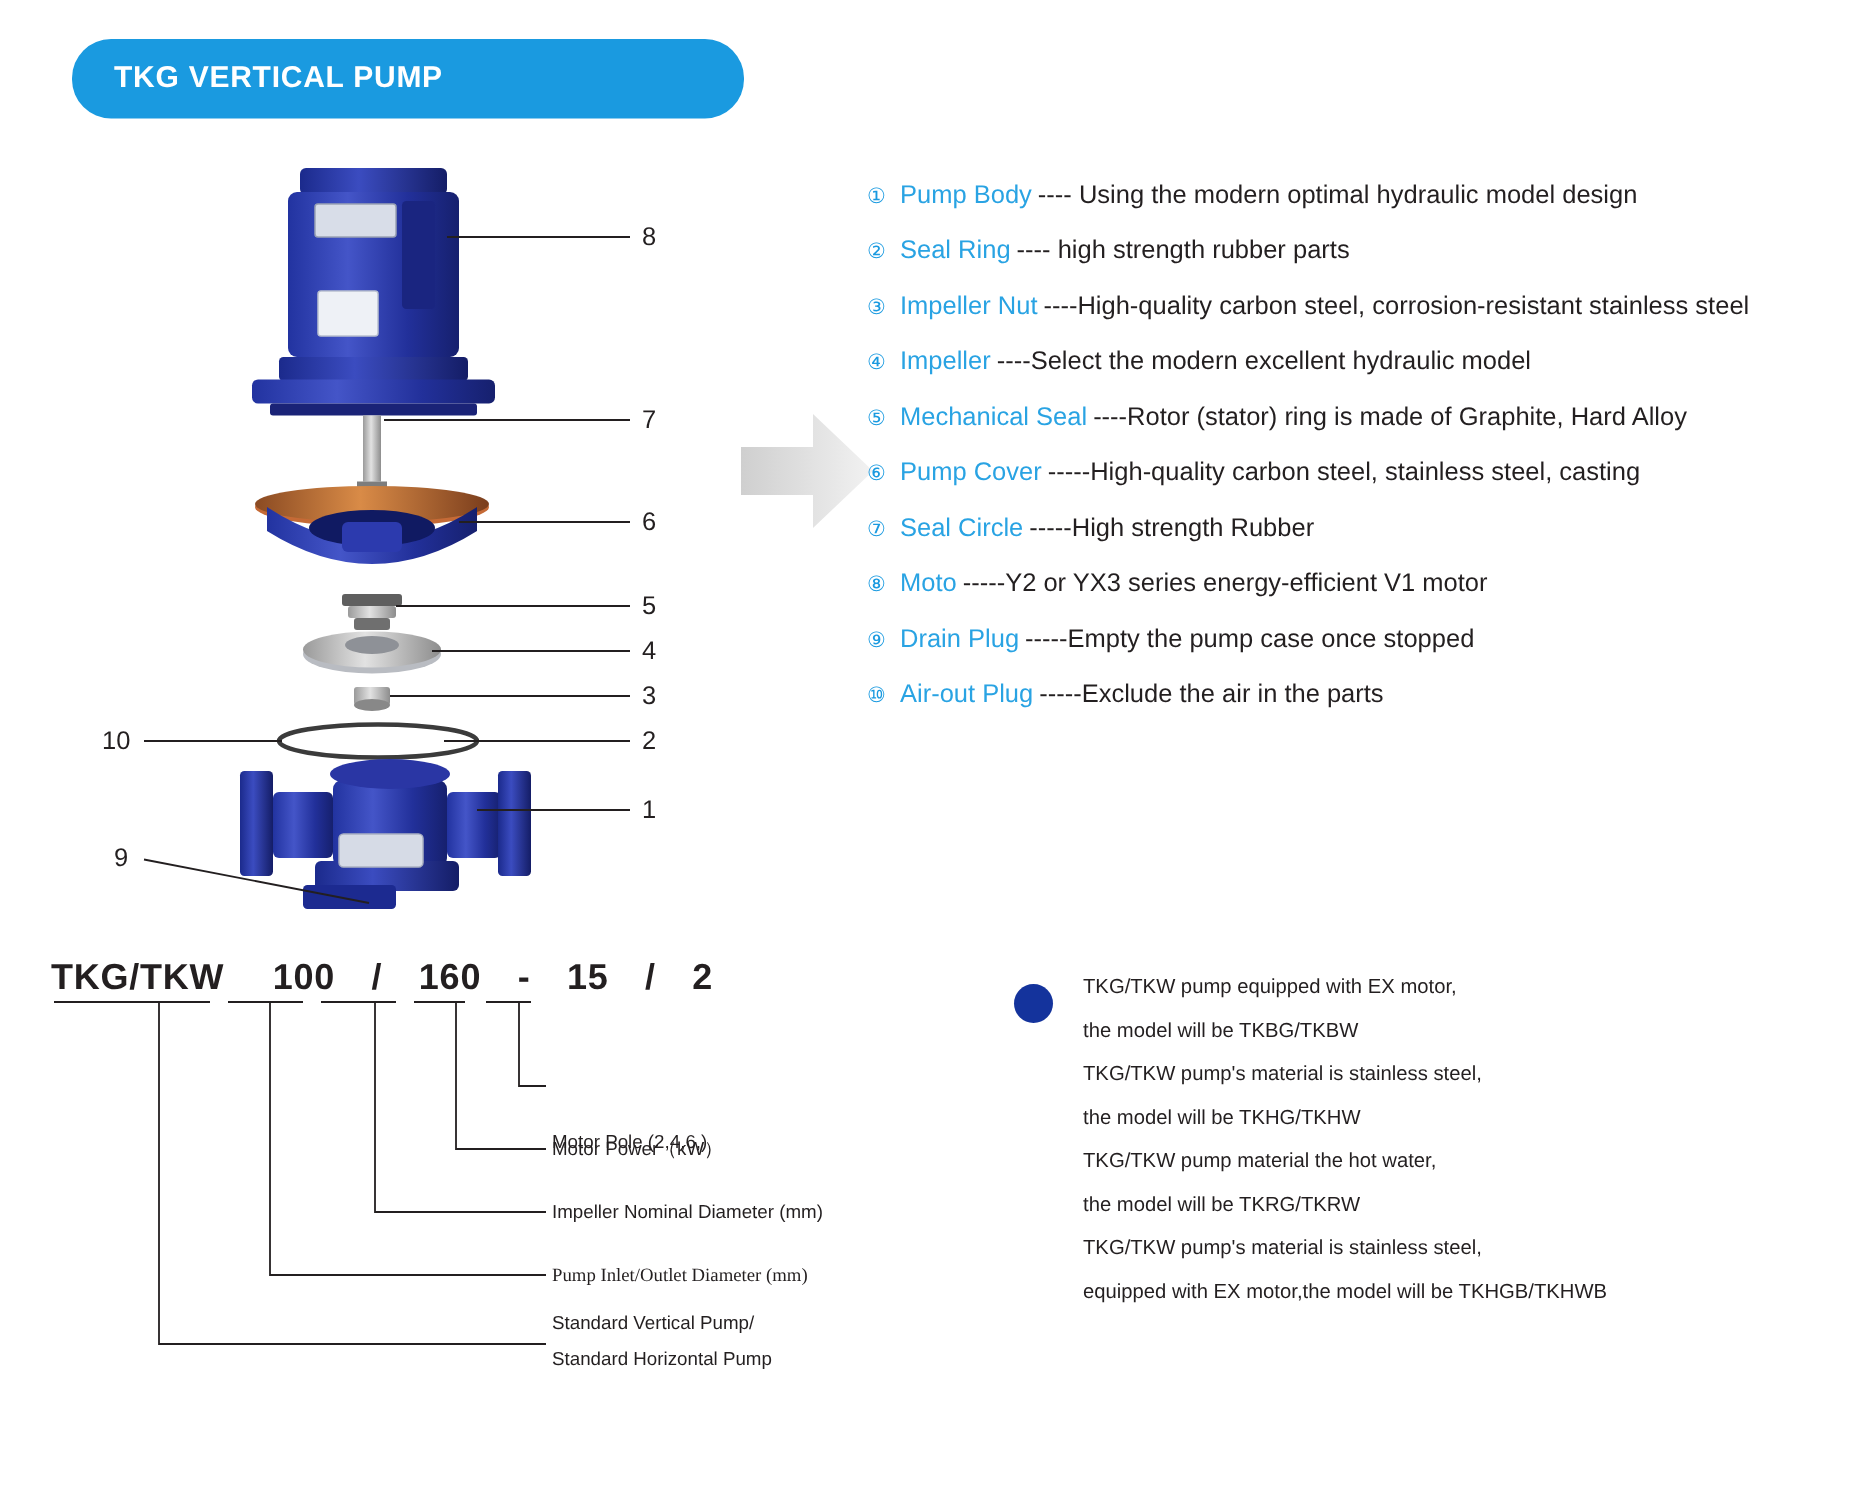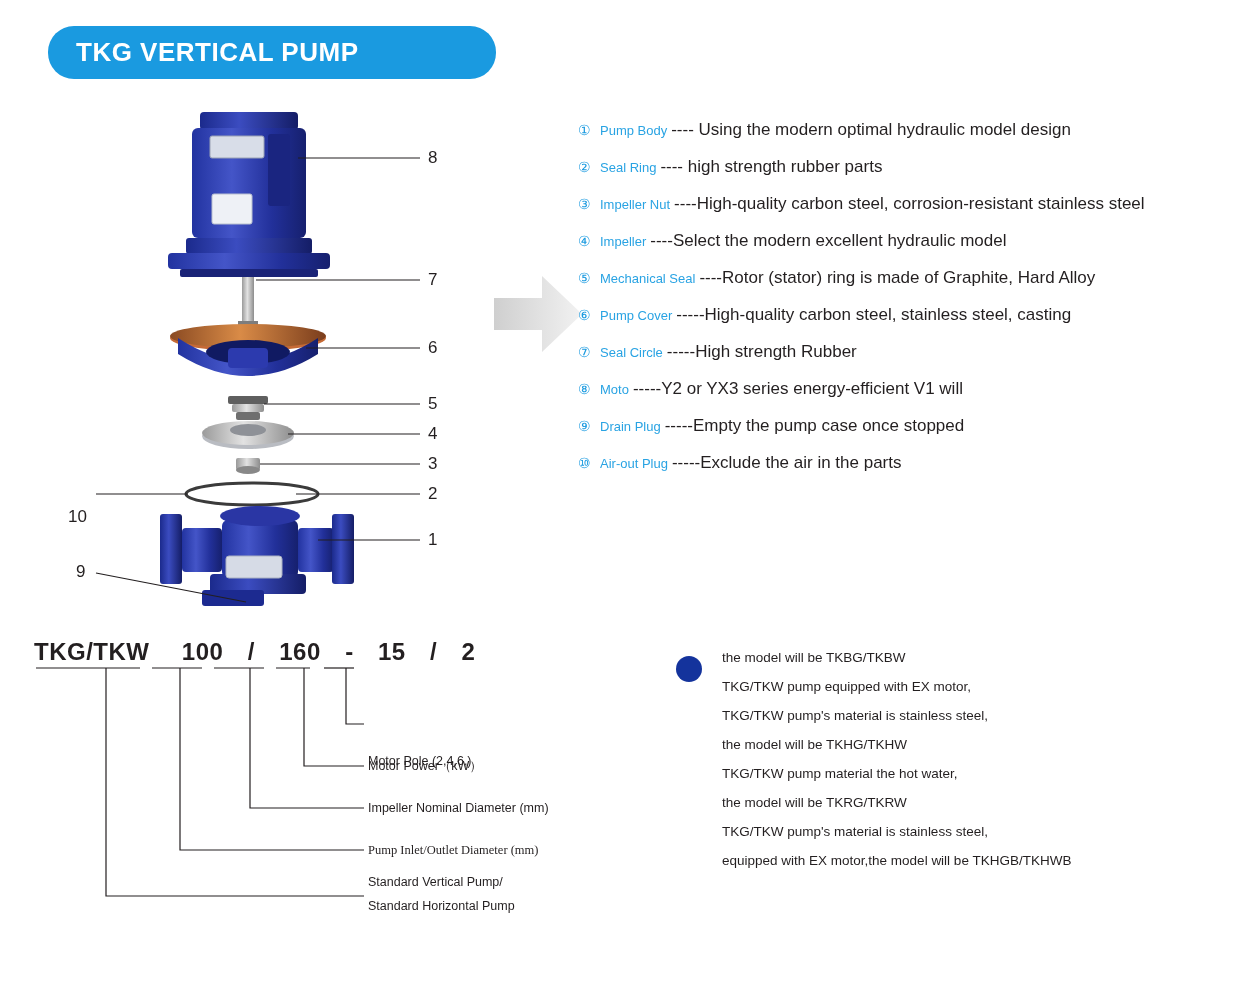--- a/index.html
+++ b/index.html
@@ -30,7 +30,7 @@
   }
   .title-banner .title-text {
     color: #ffffff;
-    font-size: 26px;
+    font-size: 20px;
     font-weight: bold;
     letter-spacing: 0.5px;
     padding-left: 28px;

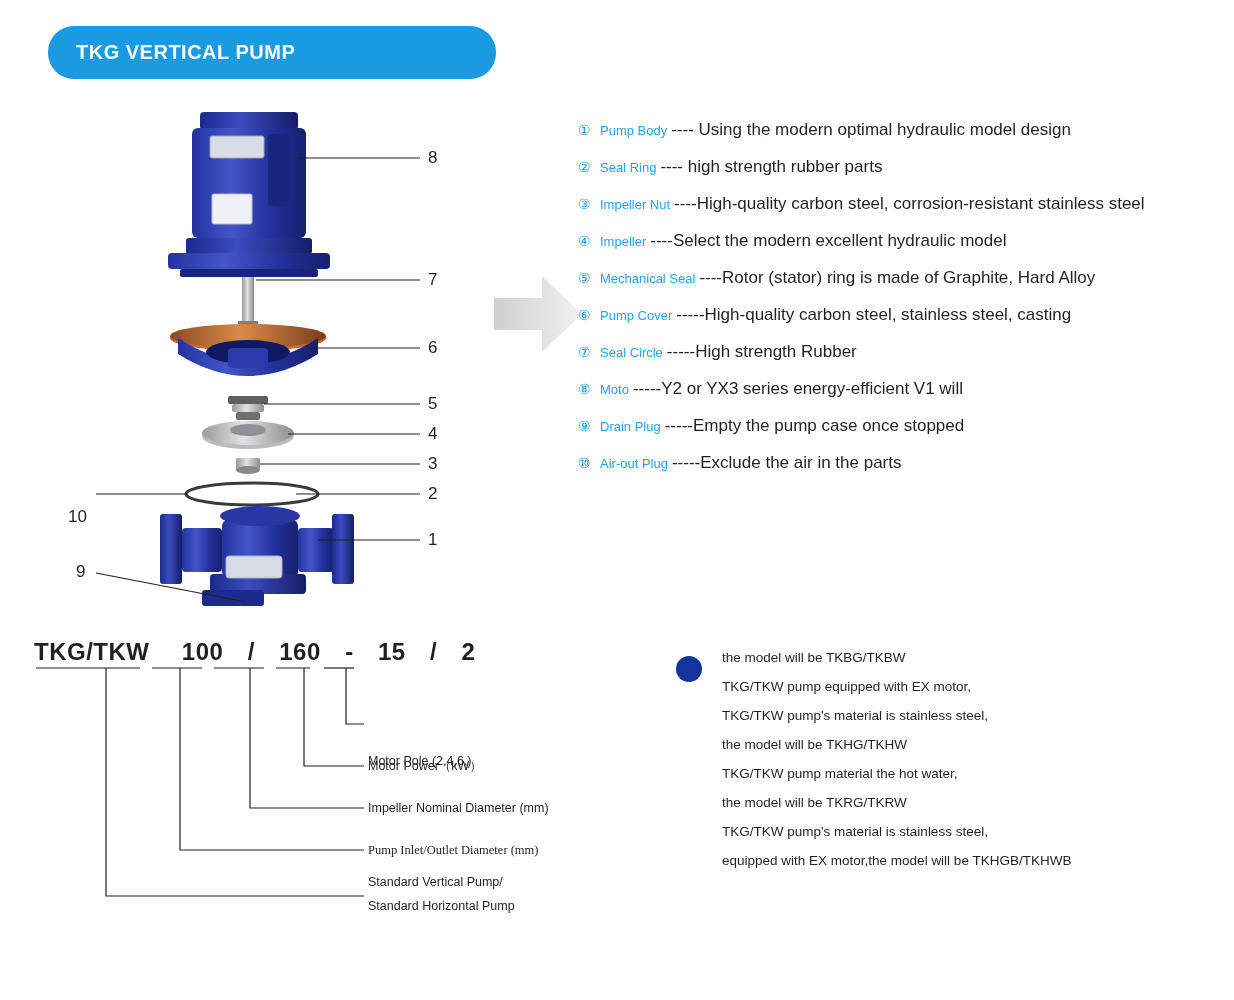--- a/index.html
+++ b/index.html
@@ -84,7 +84,7 @@
   }
   .legend-term {
     color: #29a3e3;
-    font-size: 13px;
+    font-size: 17px;
     margin-right: 4px;
   }
   .legend-desc {

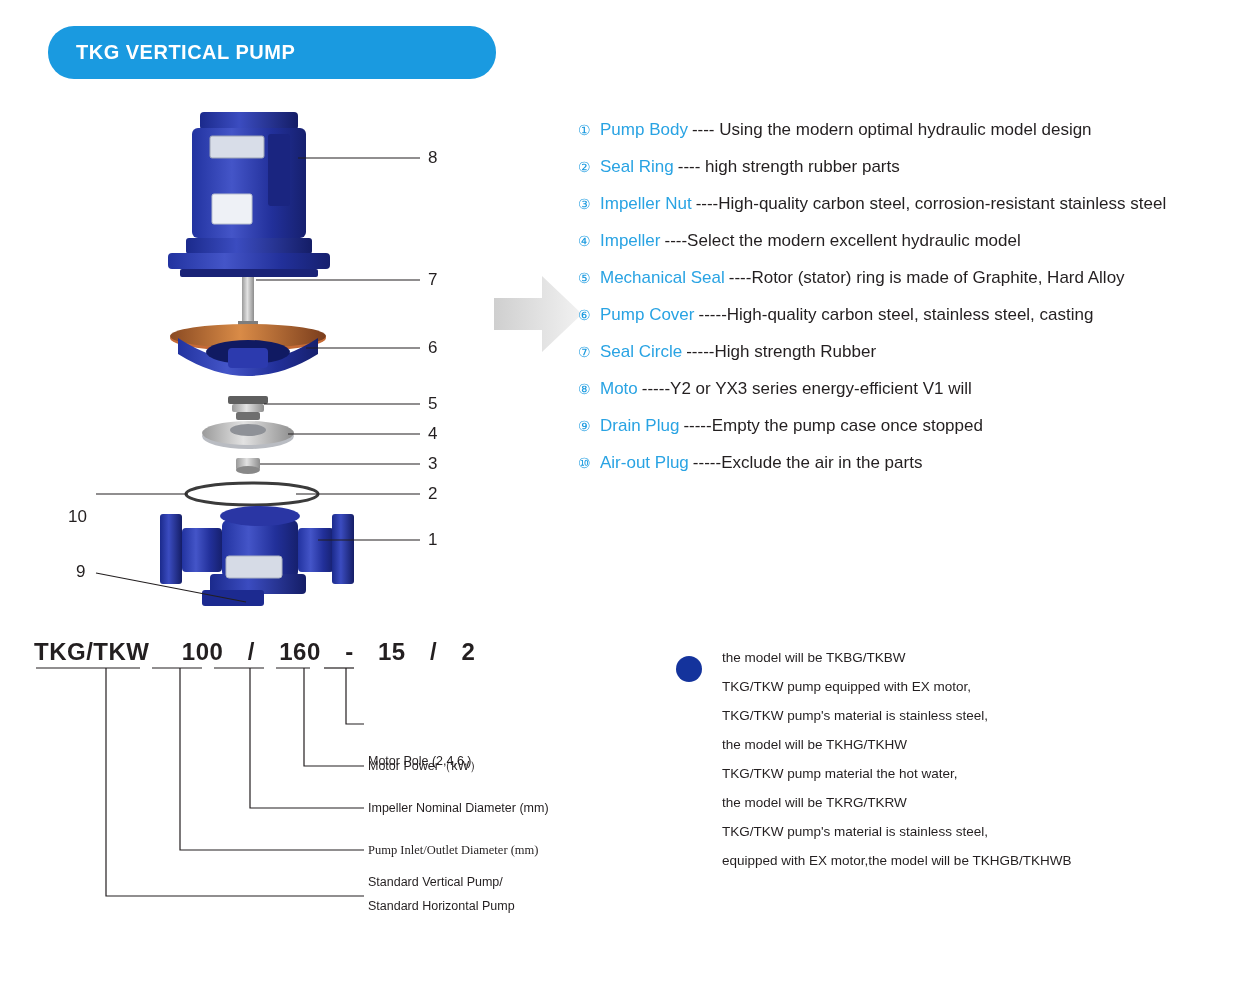--- a/index.html
+++ b/index.html
@@ -314,7 +314,7 @@
   <div class="legend-row">
     <span class="legend-marker">⑧</span>
     <span class="legend-term">Moto</span>
-    <span class="legend-desc">-----Y2 or YX3 series energy-efficient V1 will</span>
+    <span class="legend-desc">-----Y2 or YX3 series energy-efficient V1 motor</span>
   </div>
   <div class="legend-row">
     <span class="legend-marker">⑨</span>

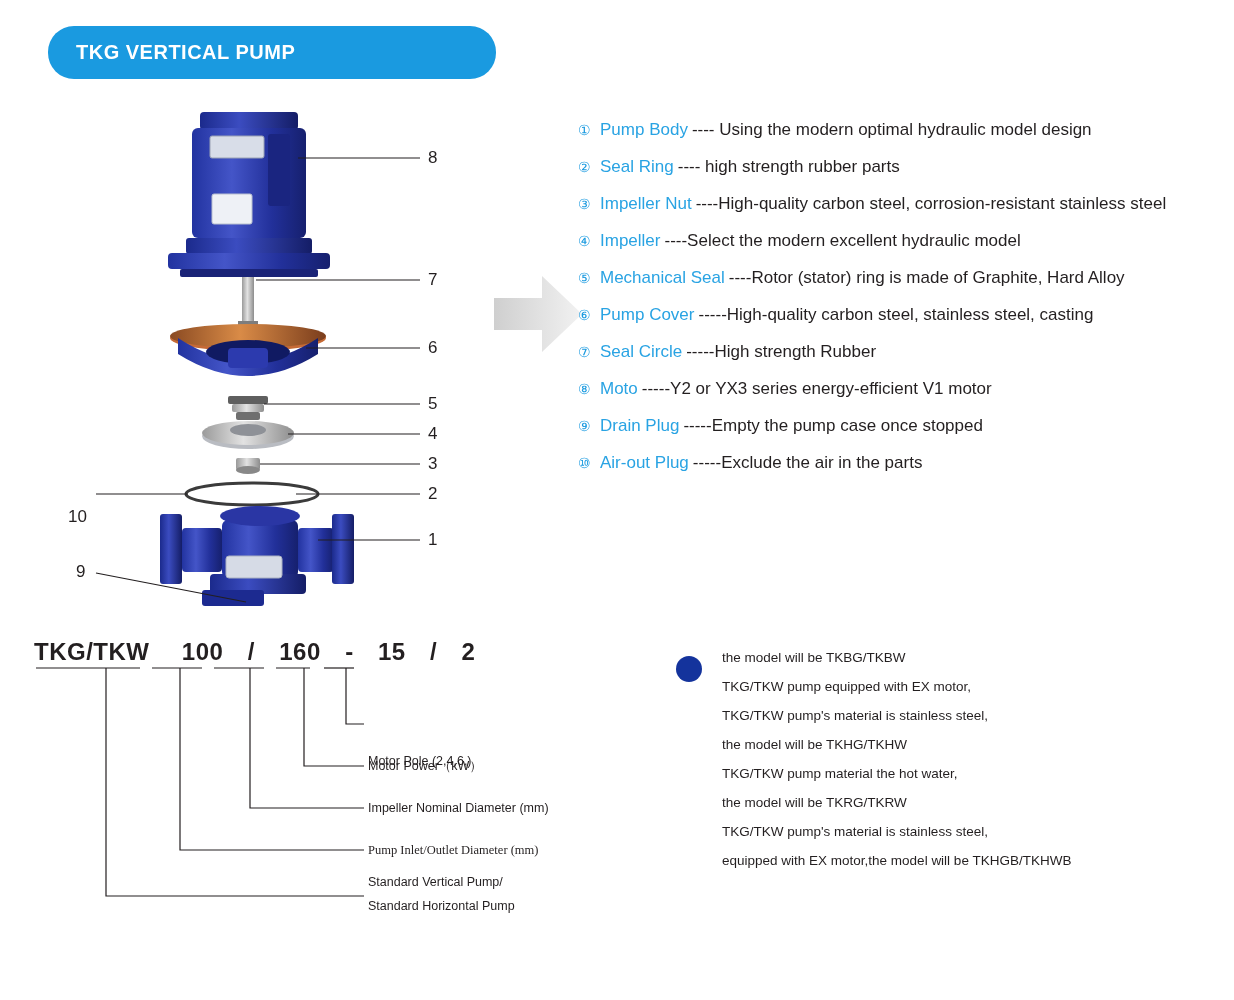--- a/index.html
+++ b/index.html
@@ -259,7 +259,7 @@
   <div class="callout-num" style="left:368px; top:364px;">3</div>
   <div class="callout-num" style="left:368px; top:394px;">2</div>
   <div class="callout-num" style="left:368px; top:440px;">1</div>
-  <div class="callout-num" style="left:8px;   top:394px;margin-top:23px;">10</div>
+  <div class="callout-num" style="left:8px;   top:394px;">10</div>
   <div class="callout-num" style="left:16px;  top:472px;">9</div>
 </div>
 

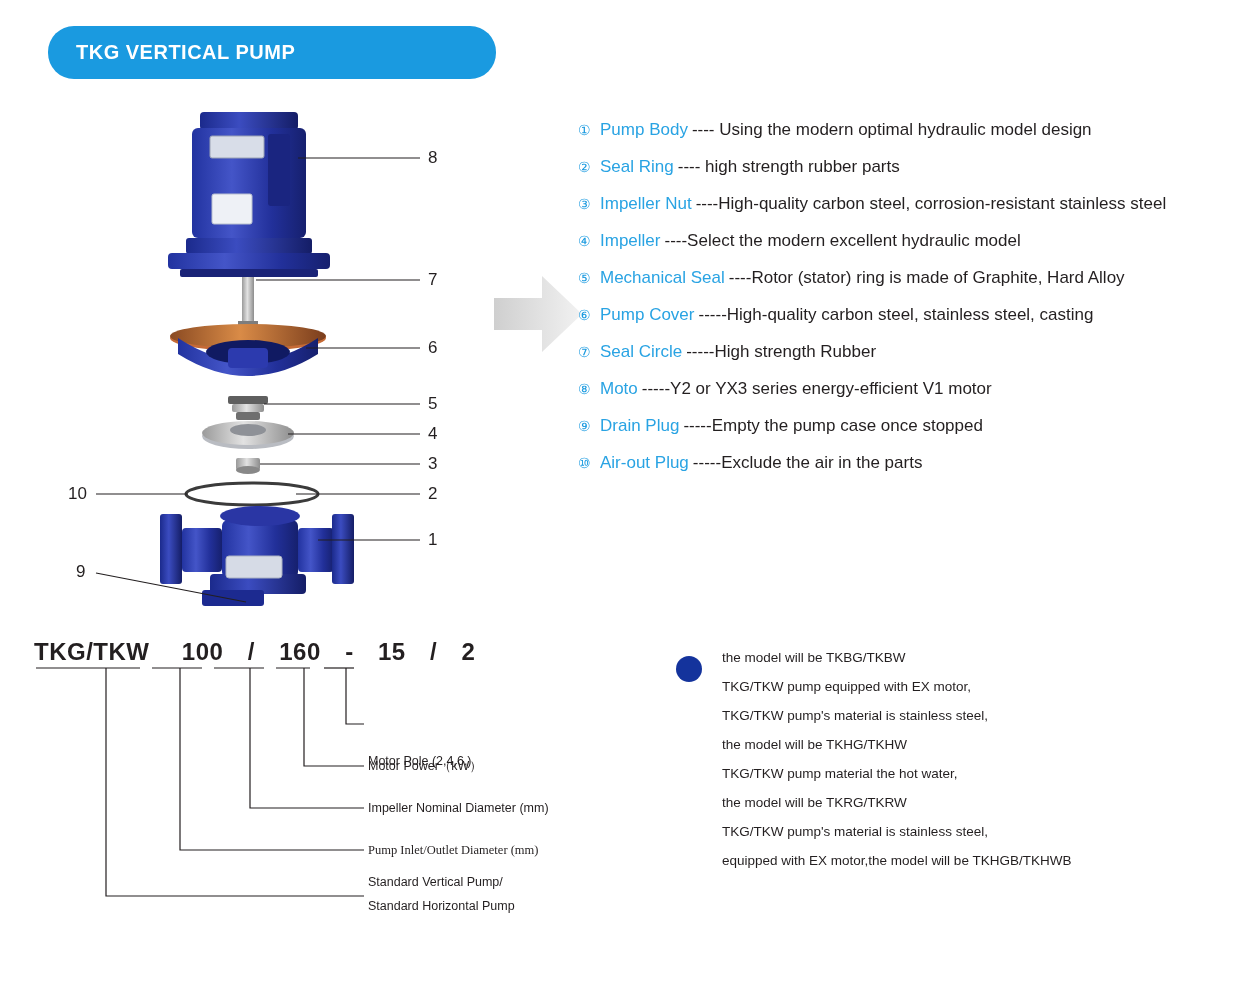--- a/index.html
+++ b/index.html
@@ -375,8 +375,8 @@
 <div class="notes-block">
   <div class="notes-bullet"></div>
   <div class="notes-lines">
+    <div class="note-line">TKG/TKW pump equipped with EX motor,</div>
     <div class="note-line">the model will be TKBG/TKBW</div>
-    <div class="note-line">TKG/TKW pump equipped with EX motor,</div>
     <div class="note-line">TKG/TKW pump's material is stainless steel,</div>
     <div class="note-line">the model will be TKHG/TKHW</div>
     <div class="note-line">TKG/TKW pump material the hot water,</div>

